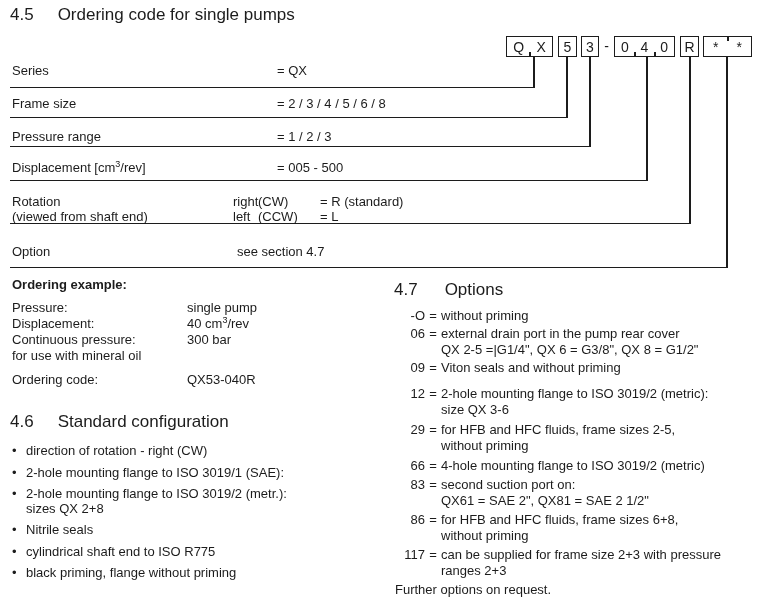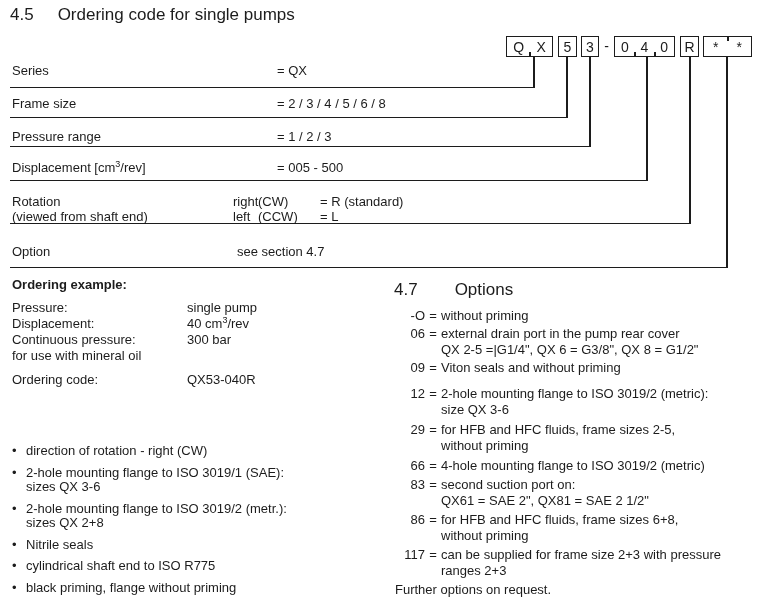--- a/index.html
+++ b/index.html
@@ -186,7 +186,7 @@
   </div>
 
   <div class="abs h1" style="left:394px;top:280px;">
-    <span class="num" style="margin-right:37px;">4.7</span><span>Options</span>
+    <span class="num" style="margin-right:27px;">4.7</span><span>Options</span>
   </div>
   <div class="opts">
     <div class="opt" style="margin-bottom:2px;">

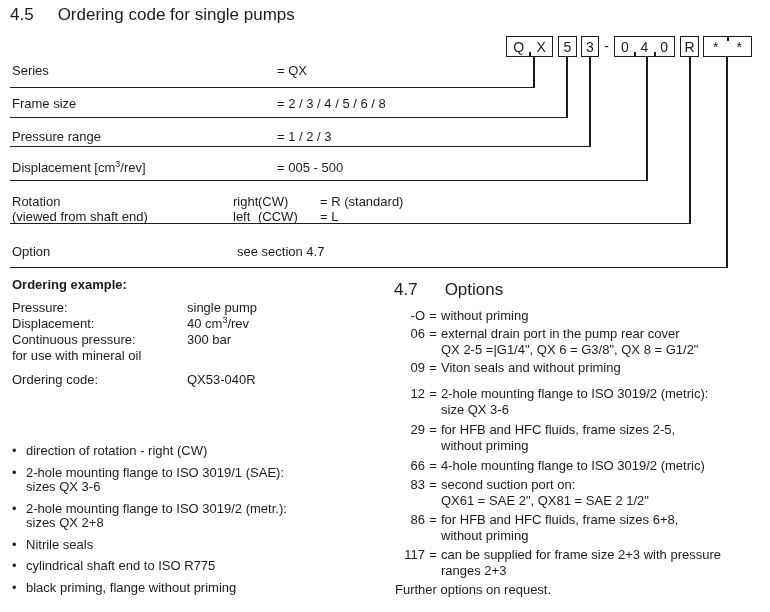--- a/index.html
+++ b/index.html
@@ -144,6 +144,9 @@
     <span class="v">QX53-040R</span>
   </div>
 
+  <div class="abs h1" style="left:10px;top:412px;">
+    <span class="num" style="margin-right:24px;">4.6</span><span>Standard configuration</span>
+  </div>
   <div class="bullets">
     <div class="bullet" style="margin-bottom:7px;">
       <span class="dot">•</span>

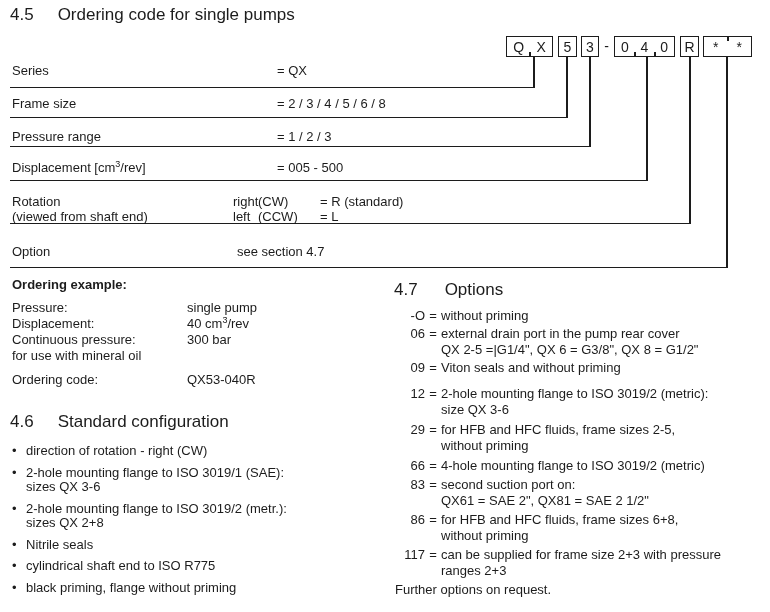--- a/index.html
+++ b/index.html
@@ -158,7 +158,6 @@
       <span class="dot">•</span>
       <div class="btxt">
         <div>2-hole mounting flange to ISO 3019/1 (SAE):</div>
-        <div>sizes QX 3-6</div>
       </div>
     </div>
     <div class="bullet" style="margin-bottom:7px;">

